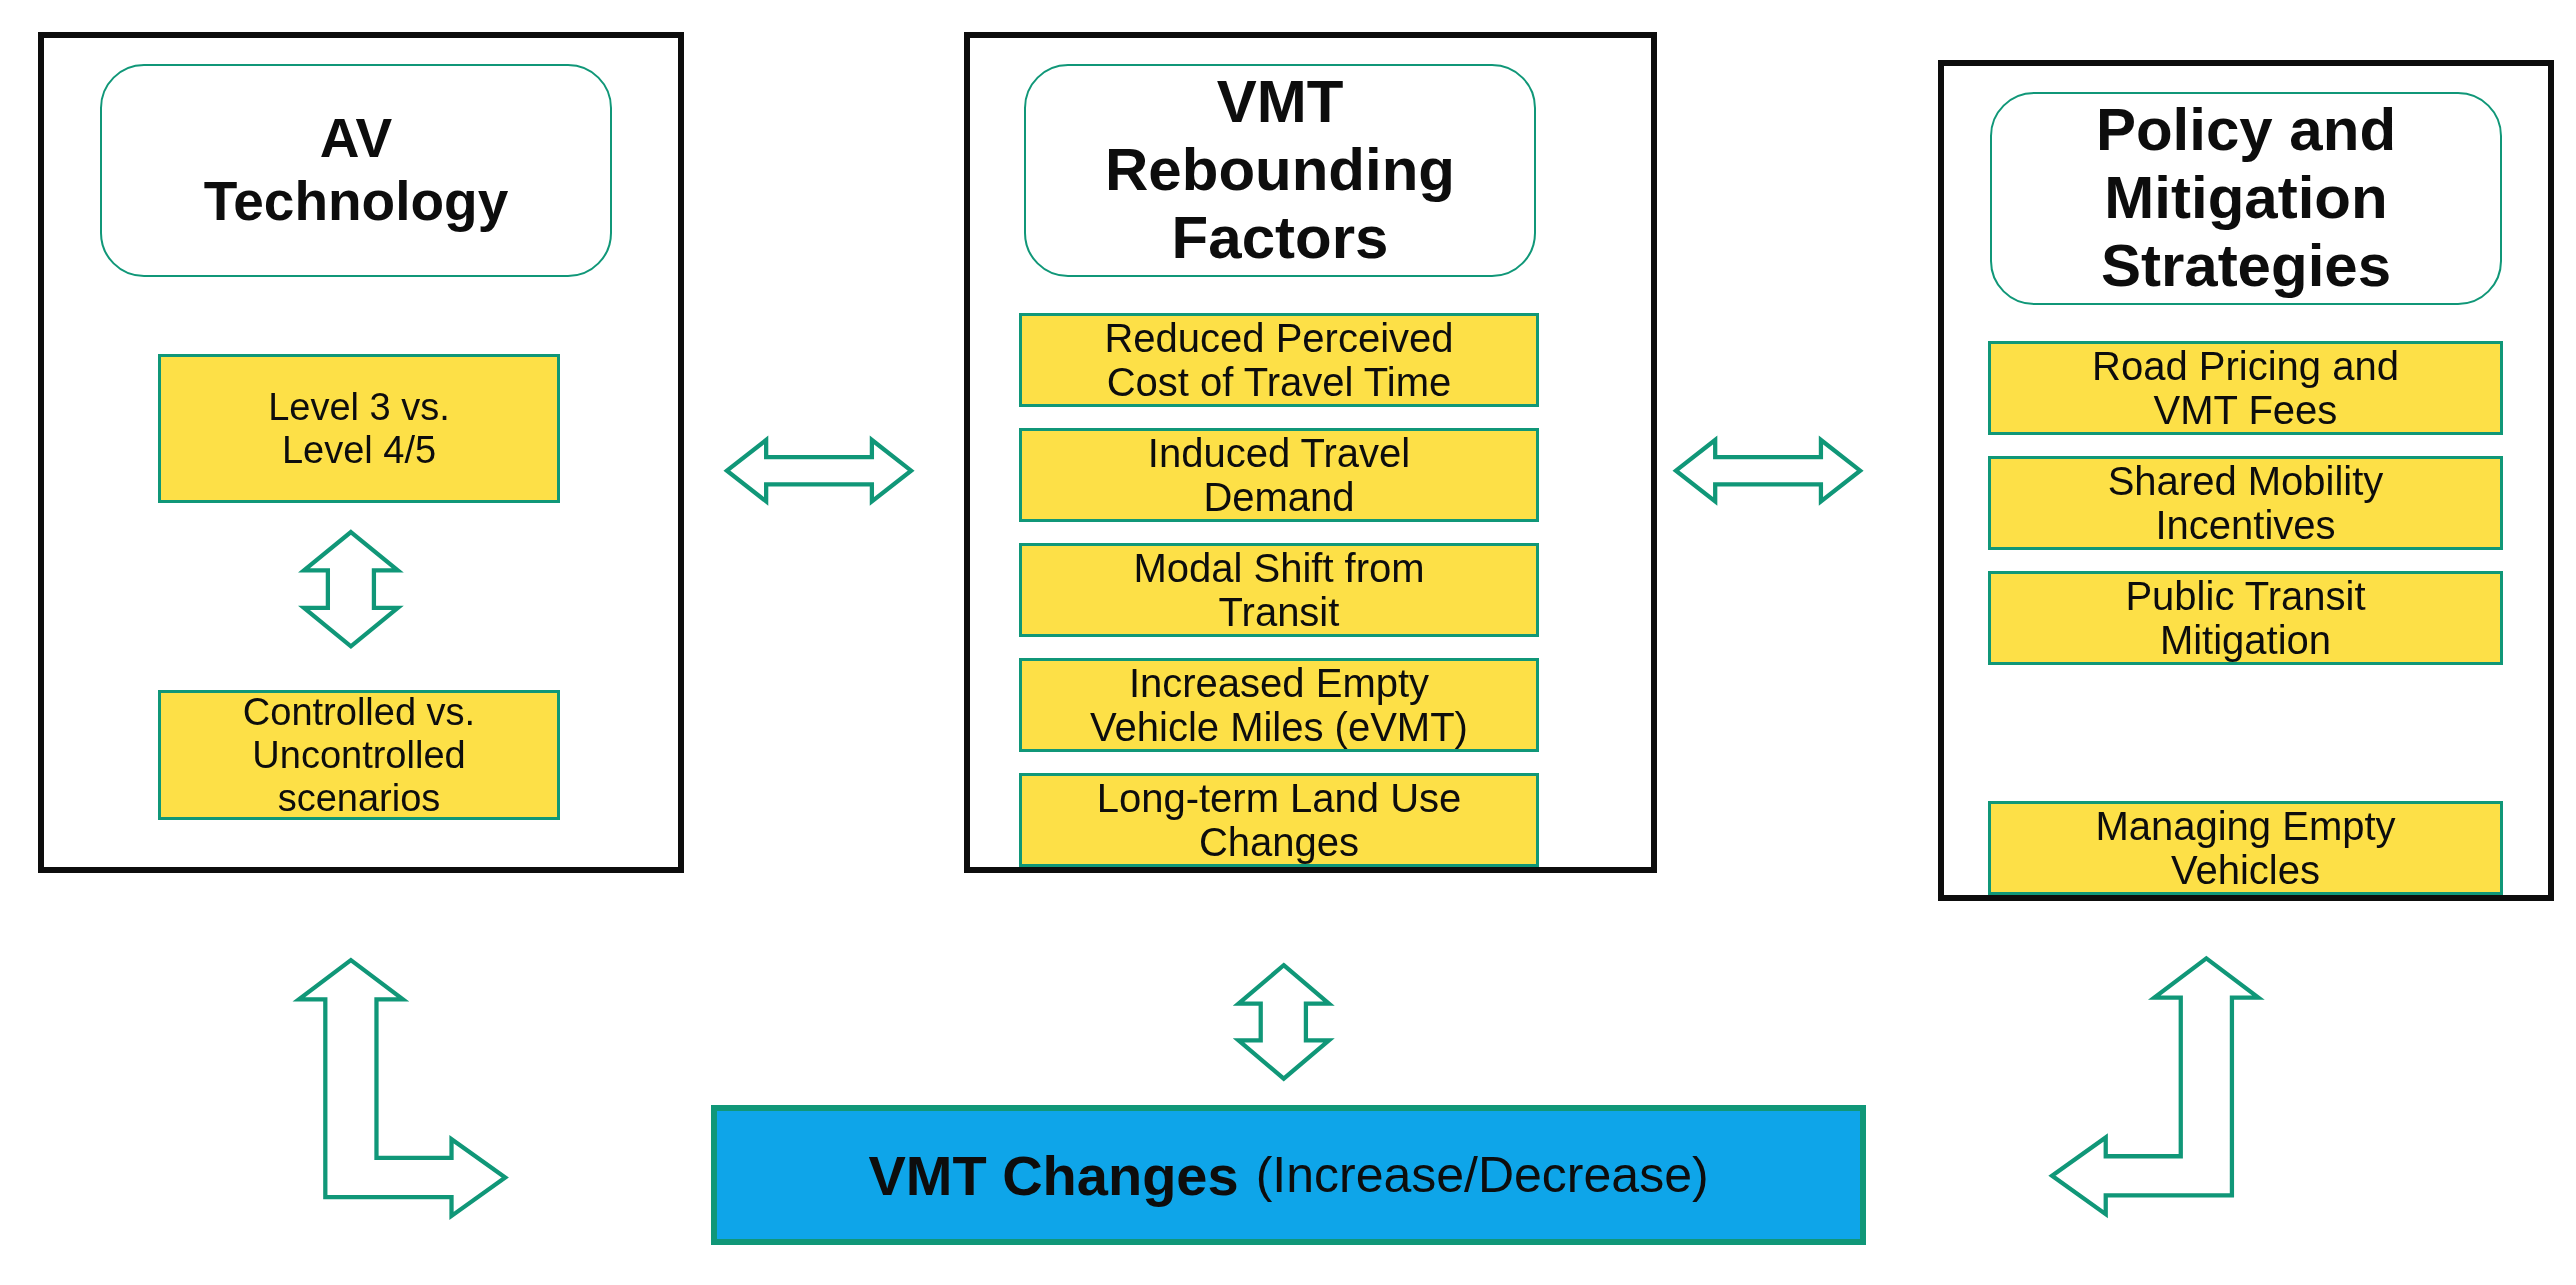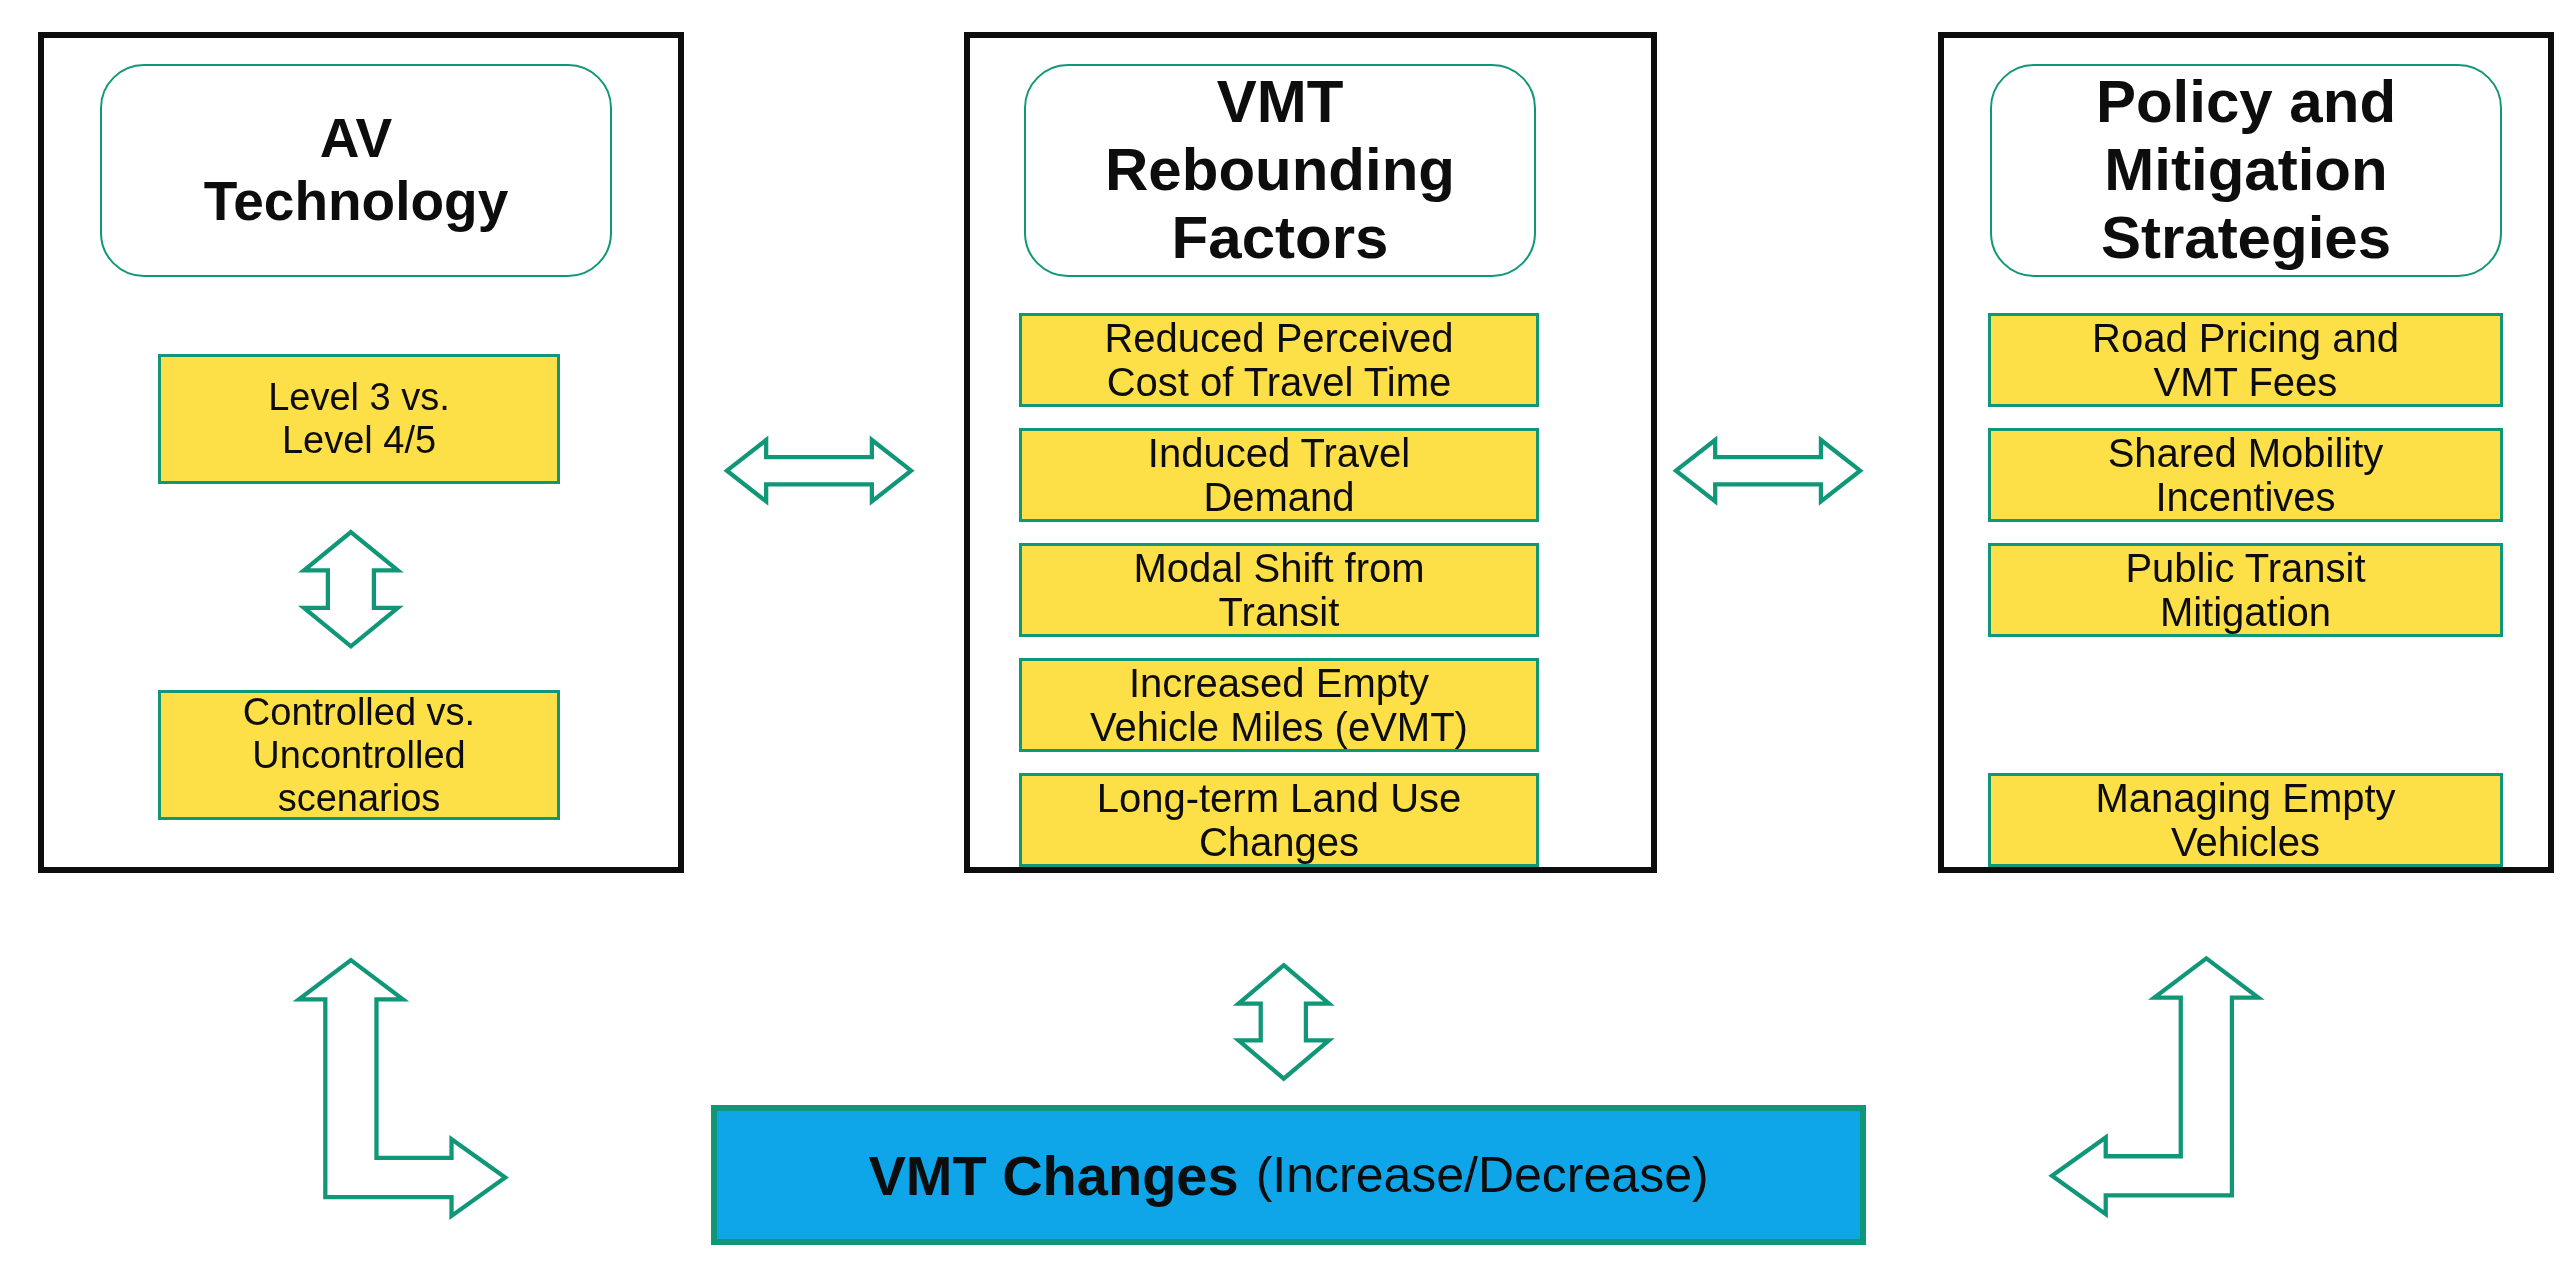--- a/index.html
+++ b/index.html
@@ -19,7 +19,7 @@
   }
   .panel--av     { left:38px;   width:646px; }
   .panel--mid    { left:964px; width:693px; }
-  .panel--policy { left:1938px; width:616px; }
+  .panel--policy { left:1938px; width:616px;margin-top:28px; }
 
   .title-box {
     position:absolute; border:2.6px solid var(--accent); border-radius:44px;

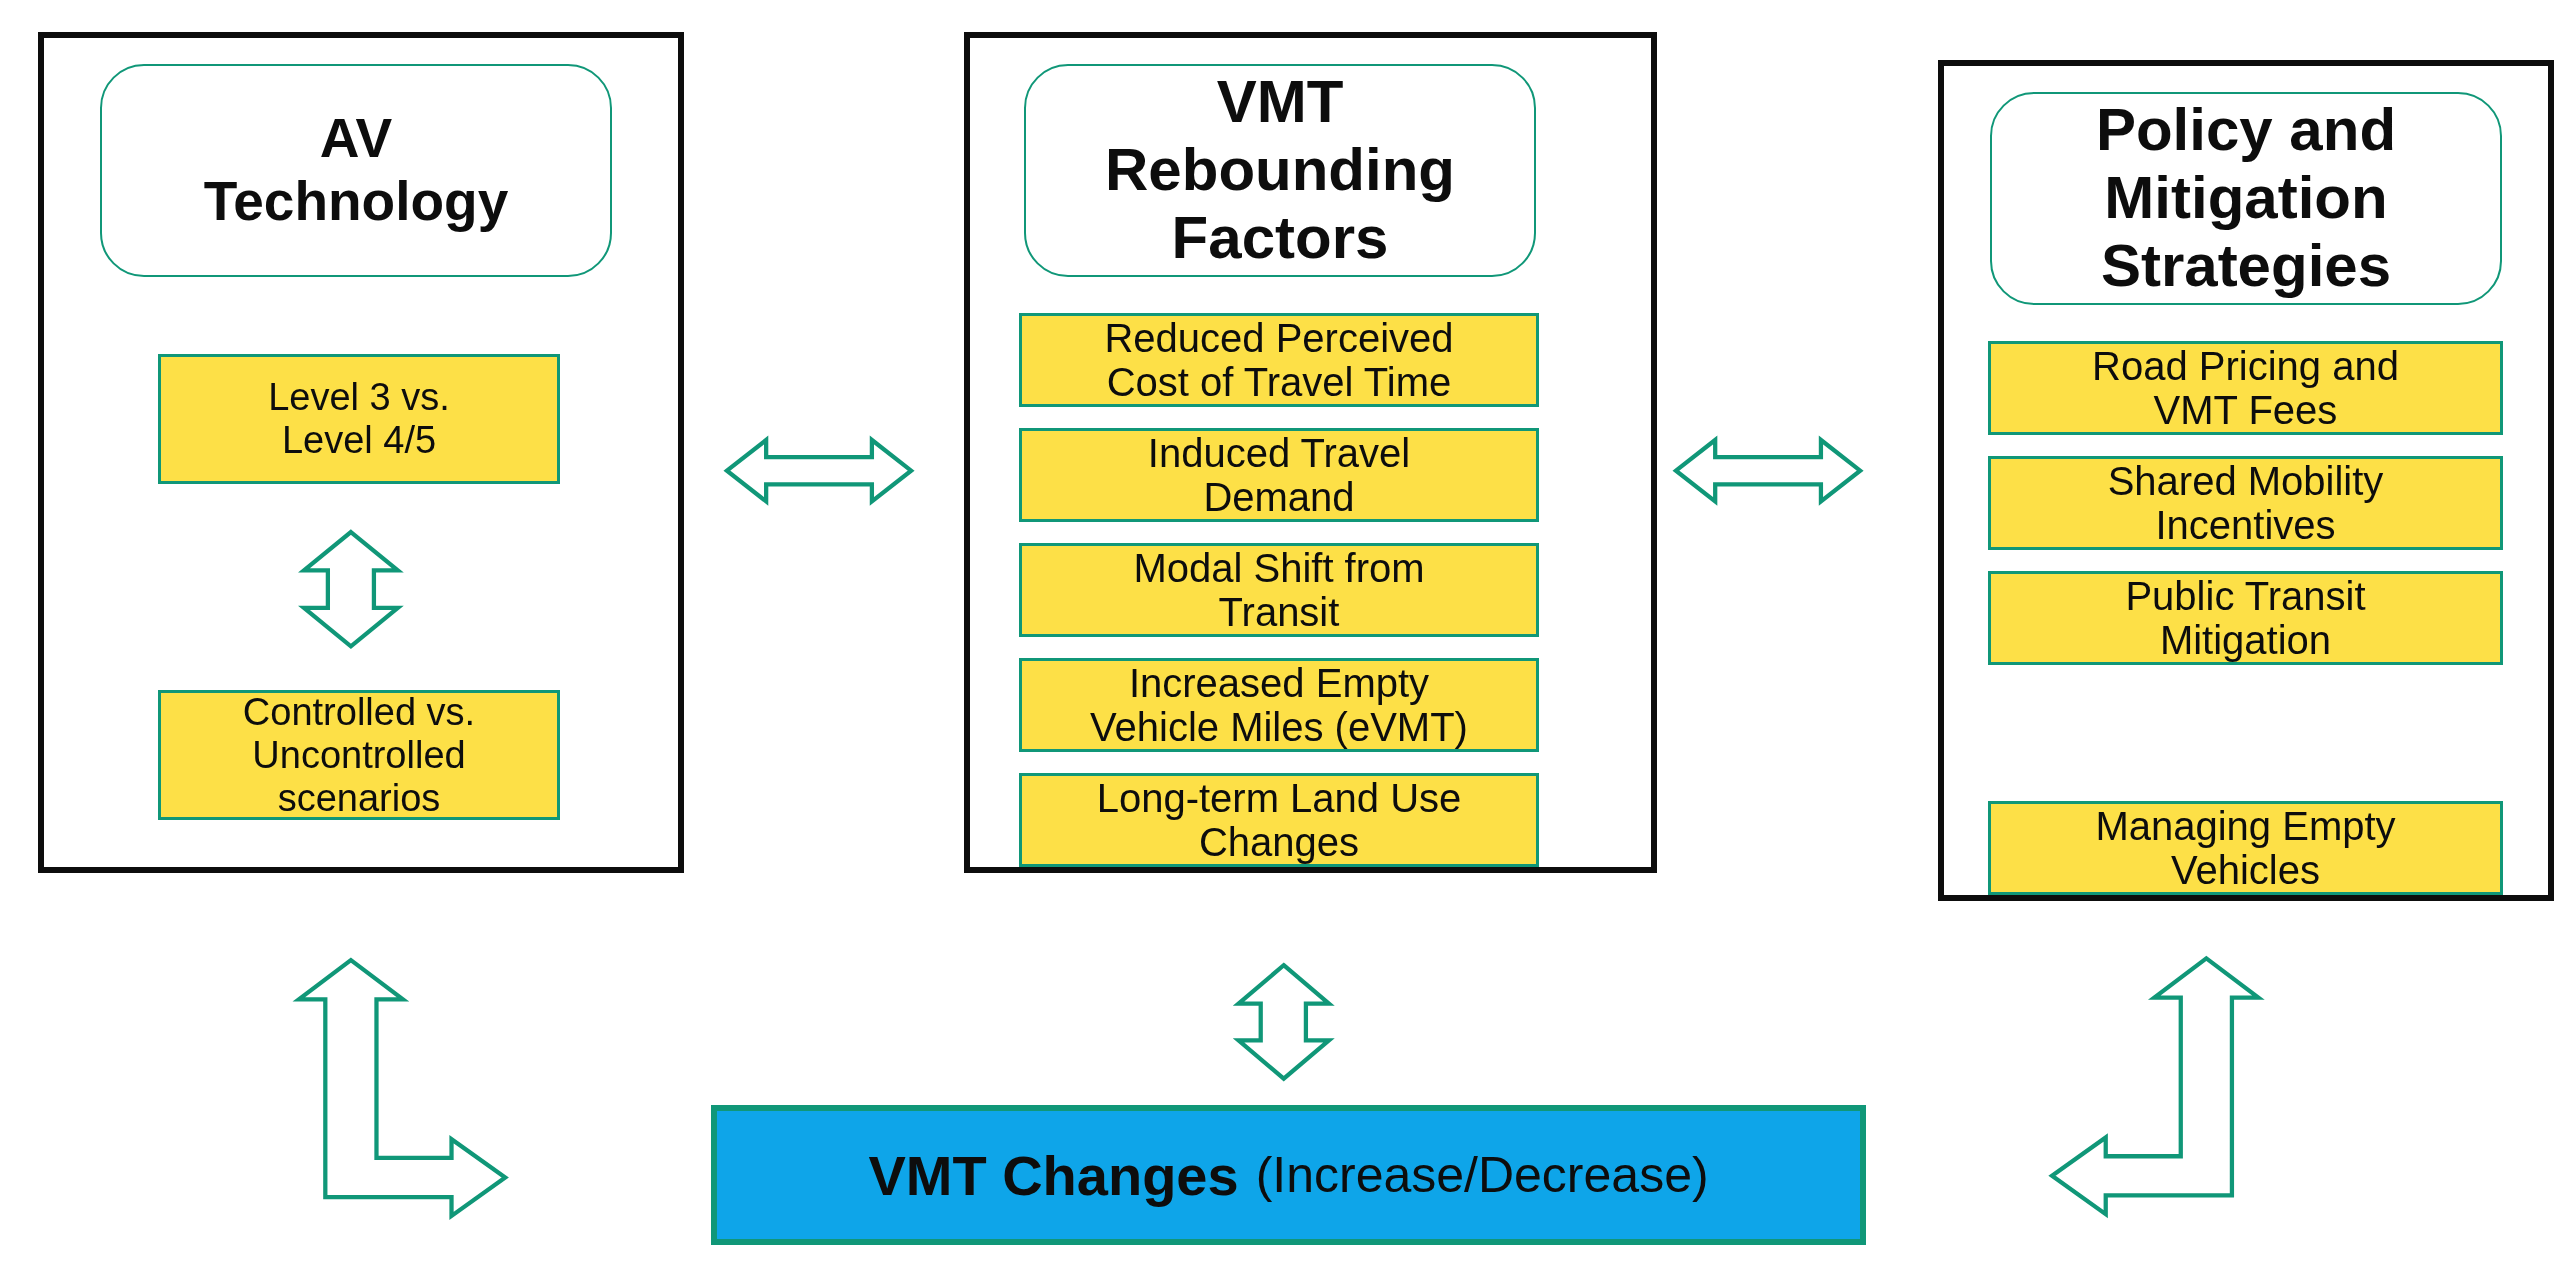--- a/index.html
+++ b/index.html
@@ -36,7 +36,7 @@
     white-space:pre-line;
   }
   .panel--av .cell { left:114px; width:402px; font-size:38px; line-height:43px; }
-  .cell--level      { top:316px; height:130px; }
+  .cell--level      { top:316px; height:149px; }
   .cell--scenarios  { top:652px; height:130px; line-height:41px; }
 
   .panel--mid .cell, .panel--policy .cell { font-size:40px; line-height:44px; height:94px; }

